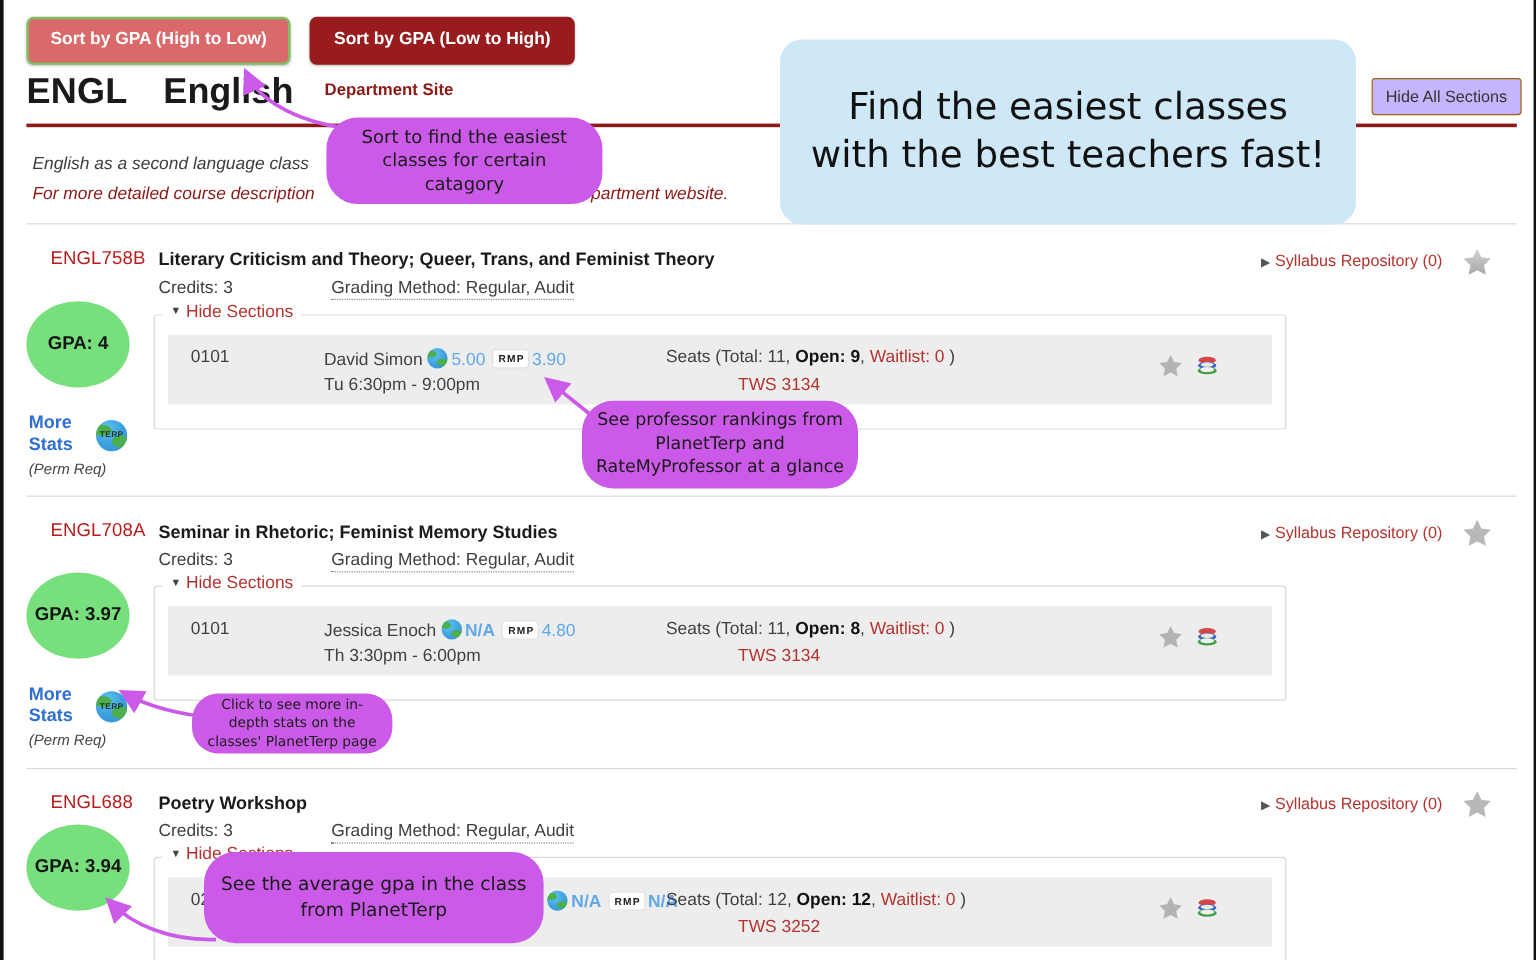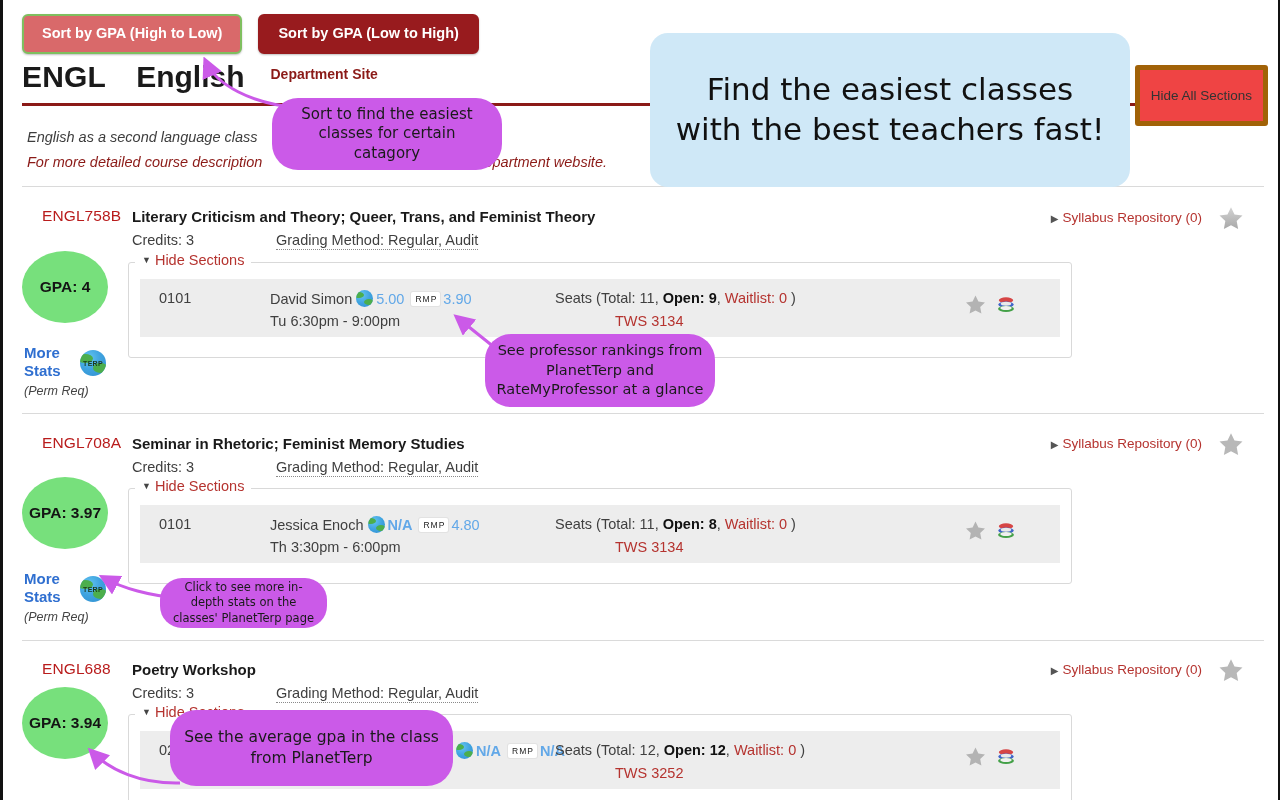--- a/index.html
+++ b/index.html
@@ -39,9 +39,9 @@
   }
   .hide-all-btn {
     position: absolute; right: 12px; top: 65px;
-    font-size: 13.5px; color: #333; background: #ef4444;
-    border: 5px solid #a16207; border-radius: 3px;
-    padding: 18px 11px; cursor: pointer; z-index: 5;
+    font-size: 13.5px; color: #333; background: #c4b5fd;
+    border: 1px solid #a16207; border-radius: 3px;
+    padding: 7px 11px; cursor: pointer; z-index: 5;
   }
   .dept-rule { position: absolute; left: 22px; right: 16px; top: 103px; height: 3px; background: #8b1a17; }
 

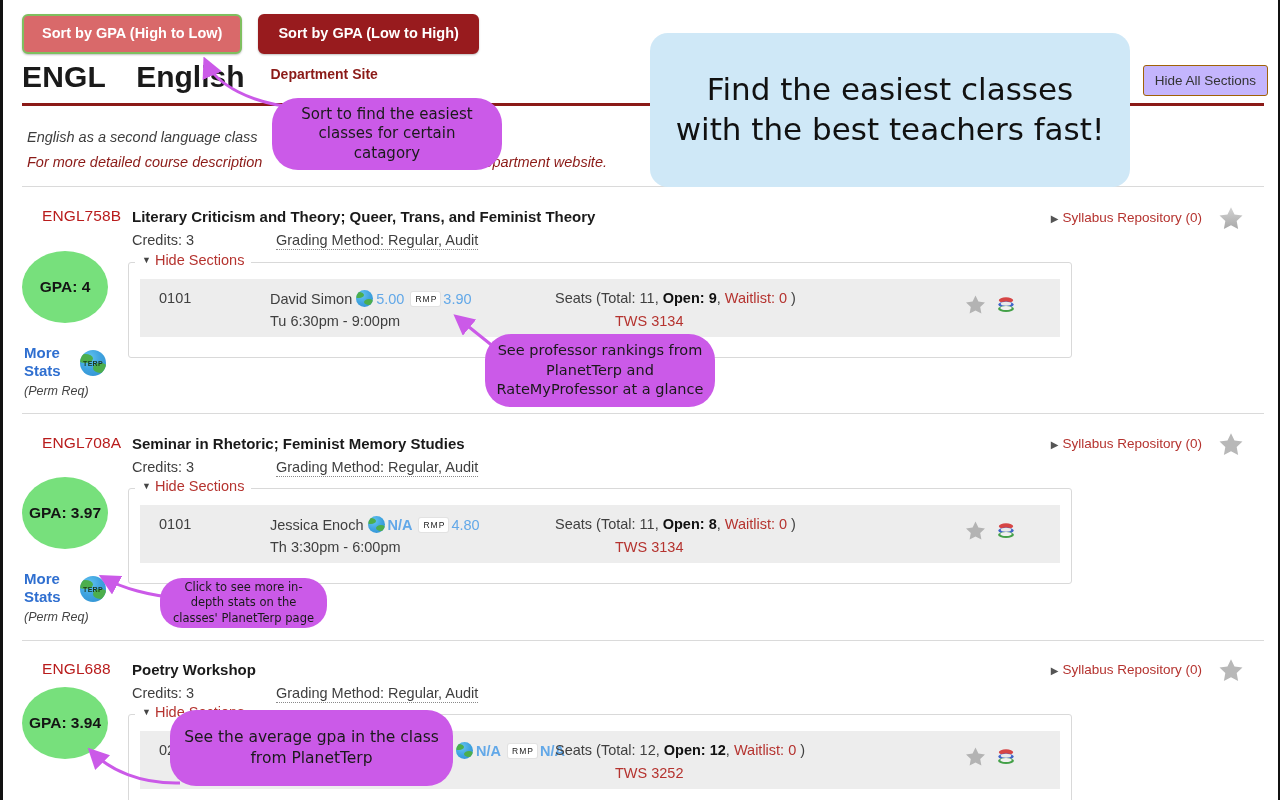--- a/index.html
+++ b/index.html
@@ -145,7 +145,7 @@
   .pt-globe::before { content:""; position:absolute; left:-2px; top:2px; width:10px; height:6px; background:#4cae4c; border-radius:50%; }
   .pt-globe::after { content:""; position:absolute; right:-1px; bottom:2px; width:10px; height:6px; background:#4cae4c; border-radius:50%; }
   .rmp-badge {
-    display: inline-block; background:#fff; color:#1a1a1a; font-size:8.5px; font-weight:normal;
+    display: inline-block; background:#fff; color:#1a1a1a; font-size:8.5px; font-weight:bold;
     letter-spacing:1px; padding:2px 3px 2px 4px; border-radius:2px; vertical-align:2px;
     margin: 0 3px 0 7px; box-shadow:0 0 0 1px #e2e2e2;
   }

